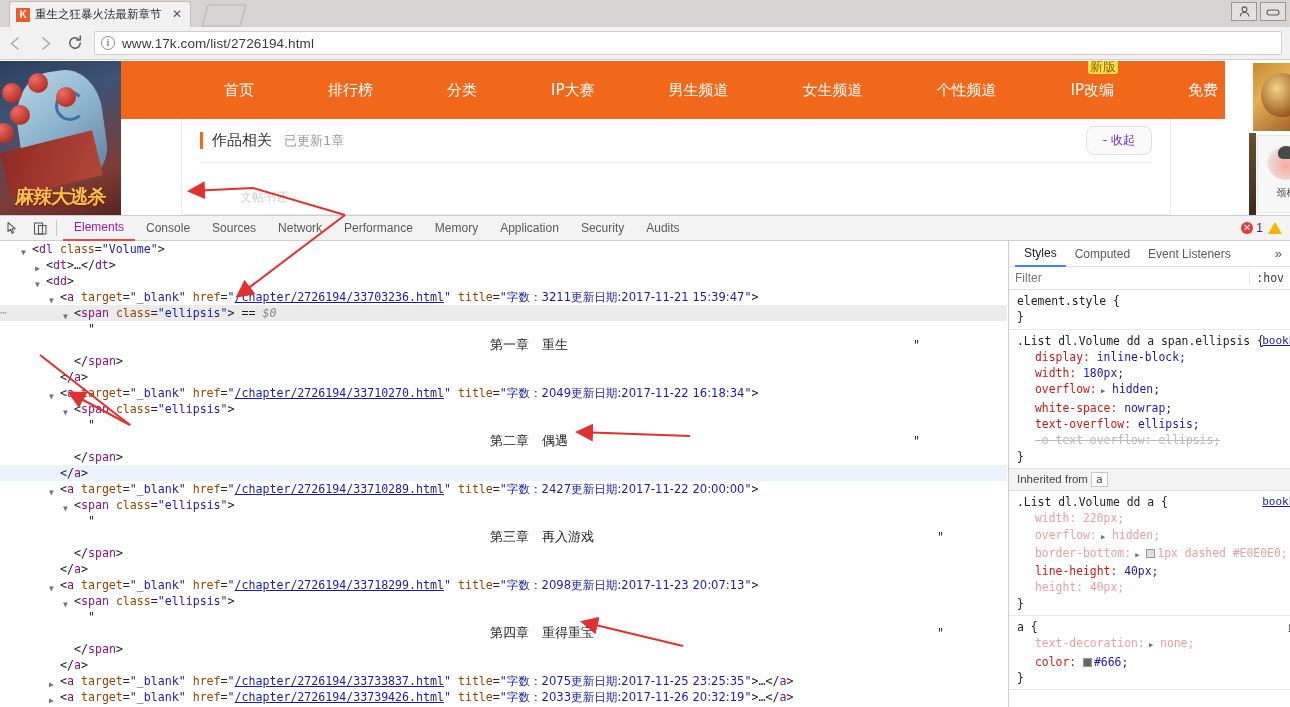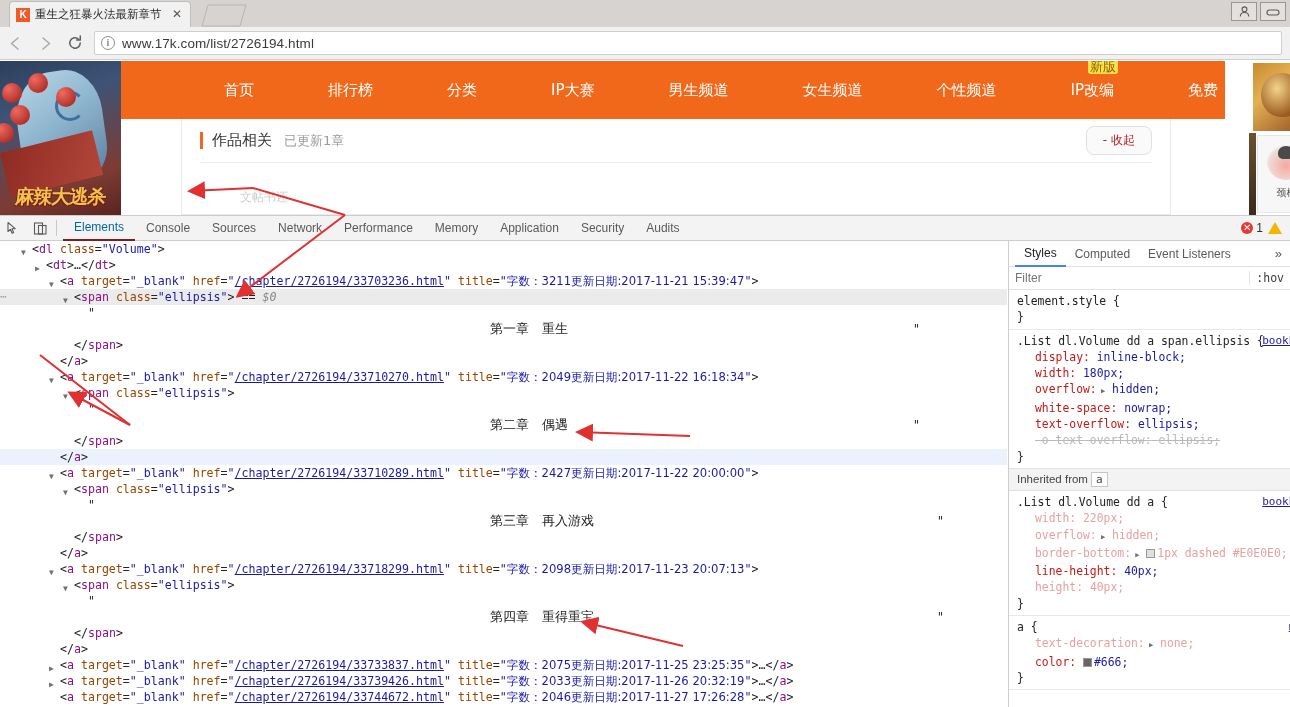--- a/index.html
+++ b/index.html
@@ -132,7 +132,7 @@
     font-family: "DejaVu Sans", sans-serif; }
   .card-collapse {
     margin-left: auto; border: 1px solid #e0e0e0; background: #fafafa;
-    color: #b91c1c; font-size: 12px; padding: 5px 16px; border-radius: 8px;
+    color: #6d28d9; font-size: 12px; padding: 5px 16px; border-radius: 8px;
     font-family: "DejaVu Sans", sans-serif; cursor: pointer;
   }
   .card-rule { height:1px; background:#ededed; margin: 0 18px; }

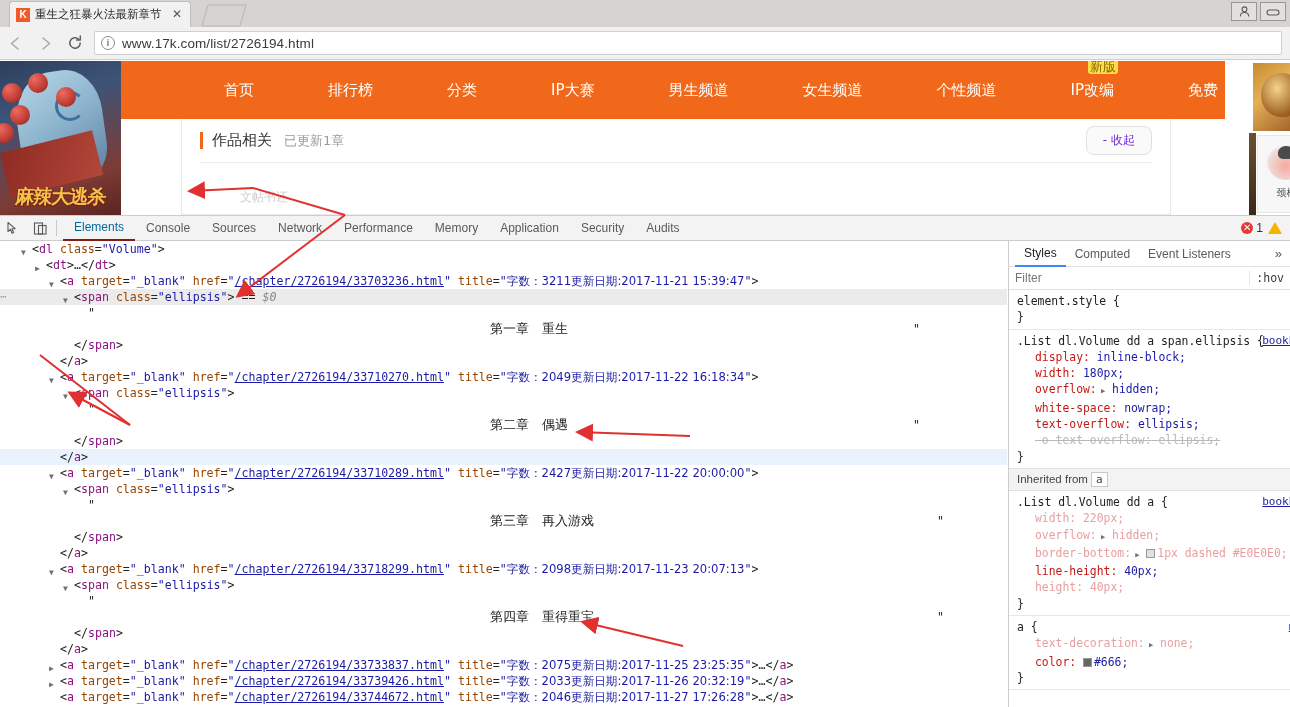--- a/index.html
+++ b/index.html
@@ -185,7 +185,7 @@
     font-family: "Liberation Sans", sans-serif; font-size: 12px; color: #5a5a5a;
     padding: 0 11px; line-height: 24px; cursor: pointer; white-space: nowrap;
   }
-  .dt-tab.sel { color: #0369a1; border-bottom: 2px solid #7f1d1d; }
+  .dt-tab.sel { color: #a21caf; border-bottom: 2px solid #ef4444; }
   .dt-right {
     margin-left: auto; display: flex; align-items: center; gap: 5px; padding-right: 8px;
   }

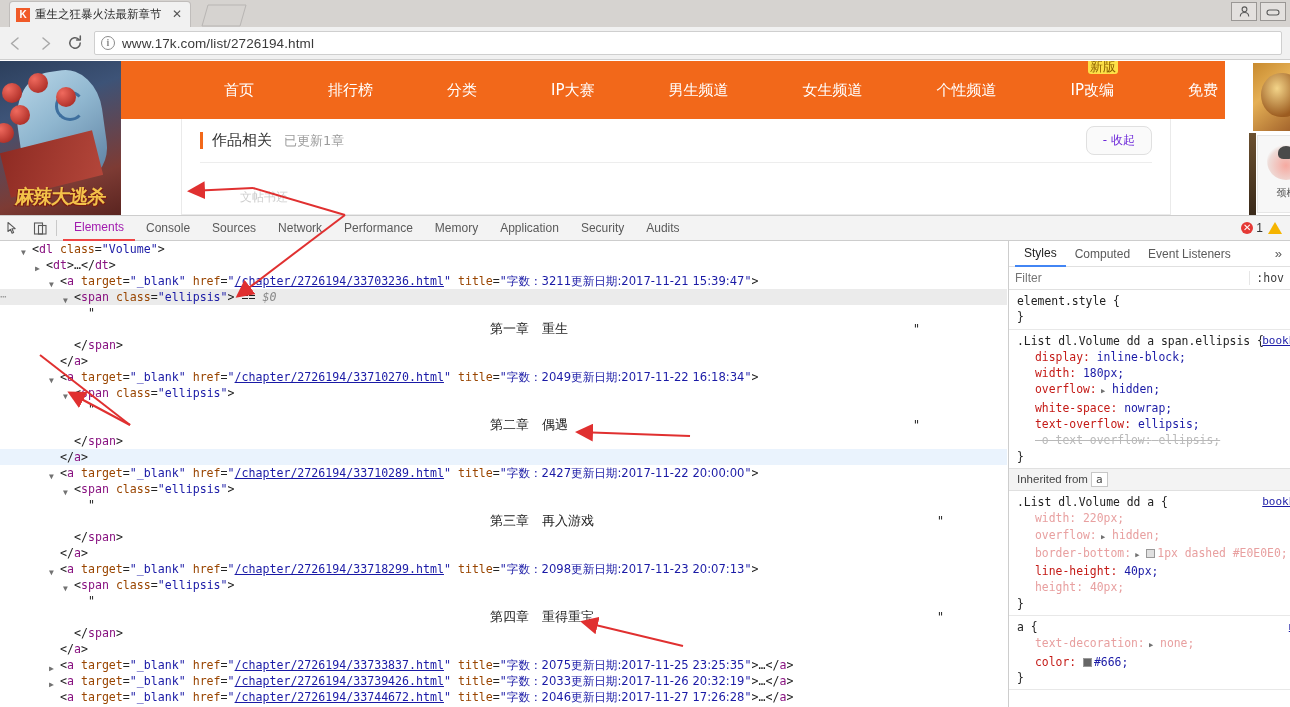--- a/index.html
+++ b/index.html
@@ -421,6 +421,7 @@
     <div class="dom-pane" id="domPane">
         <div class="dom-line" style="padding-left: 32px;"><span class="tri open" style="left: 21px; top: 4px;"></span><span><span class="tk-punc">&lt;</span><span class="tk-tag">dl</span> <span class="tk-attr">class</span>=<span class="tk-val">"Volume"</span><span class="tk-punc">&gt;</span></span></div>
         <div class="dom-line" style="padding-left: 46px;"><span class="tri closed" style="left: 35px; top: 4px;"></span><span><span class="tk-punc">&lt;</span><span class="tk-tag">dt</span><span class="tk-punc">&gt;</span><span class="tk-txt">…</span><span class="tk-punc">&lt;/</span><span class="tk-tag">dt</span><span class="tk-punc">&gt;</span></span></div>
+        <div class="dom-line" style="padding-left: 46px;"><span class="tri open" style="left: 35px; top: 4px;"></span><span><span class="tk-punc">&lt;</span><span class="tk-tag">dd</span><span class="tk-punc">&gt;</span></span></div>
         <div class="dom-line" style="padding-left: 60px;"><span class="tri open" style="left: 49px; top: 4px;"></span><span><span class="tk-punc">&lt;</span><span class="tk-tag">a</span> <span class="tk-attr">target</span>=<span class="tk-val">"_blank"</span> <span class="tk-attr">href</span>=<span class="tk-val">"</span><span class="tk-link">/chapter/2726194/33703236.html</span><span class="tk-val">"</span> <span class="tk-attr">title</span>=<span class="tk-val">"</span><span class="tk-cn">字数：3211更新日期:2017-11-21 15:39:47</span><span class="tk-val">"</span><span class="tk-punc">&gt;</span></span></div>
         <div class="dom-line sel" style="padding-left: 74px;"><span class="dots">⋯</span><span class="tri open" style="left: 63px; top: 4px;"></span><span><span class="tk-punc">&lt;</span><span class="tk-tag">span</span> <span class="tk-attr">class</span>=<span class="tk-val">"ellipsis"</span><span class="tk-punc">&gt;</span> == <span class="tk-sel0">$0</span></span></div>
         <div class="dom-line" style="padding-left: 88px;"><span><span class="tk-txt">"</span></span></div>

